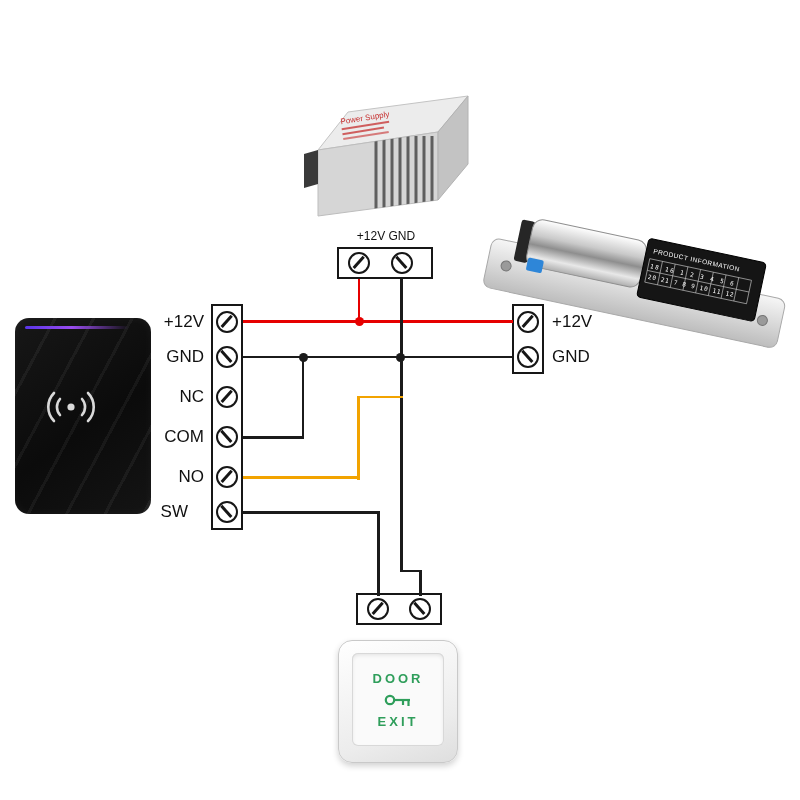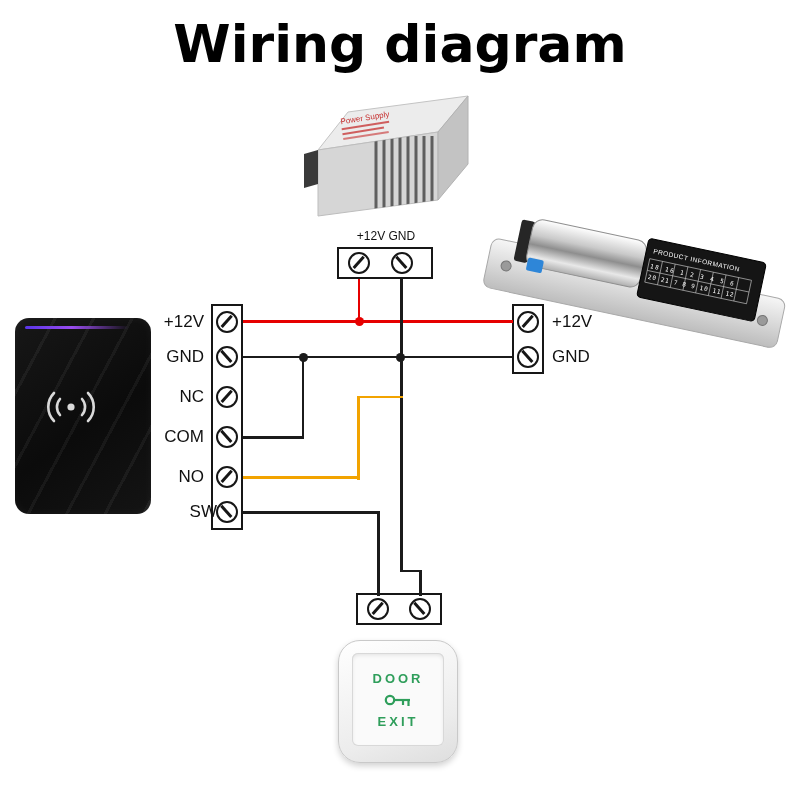--- a/index.html
+++ b/index.html
@@ -56,7 +56,6 @@
 
 <div id="canvas">
 
-  <div class="title">Wiring diagram</div>
 
   <div id="psu">
     <svg width="178" height="152" viewBox="0 0 178 152">

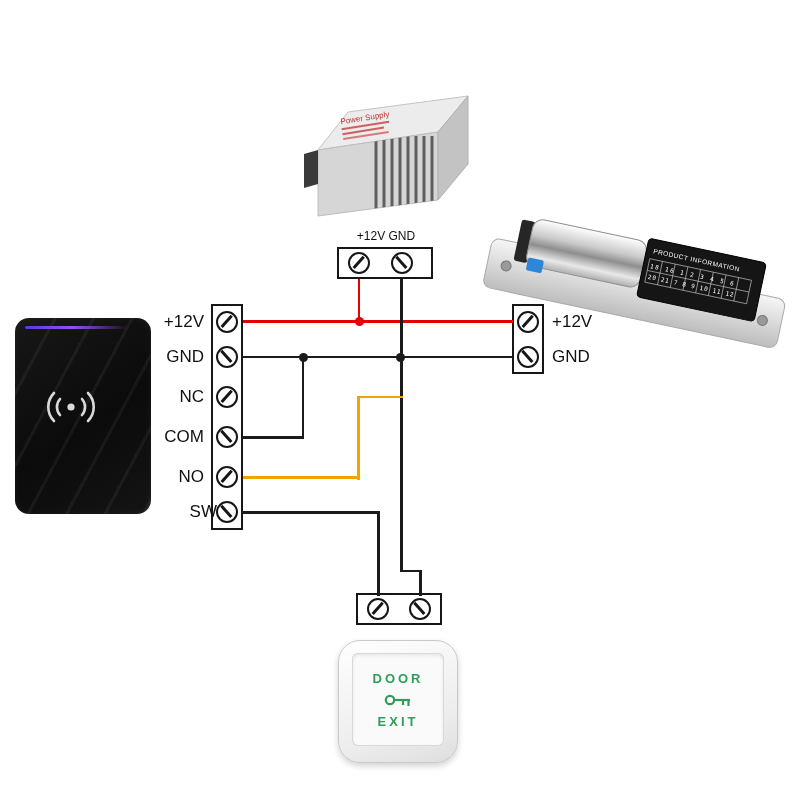--- a/index.html
+++ b/index.html
@@ -164,7 +164,7 @@
   <div class="lbl r" style="left:140px;top:386px;">NC</div>
   <div class="lbl r" style="left:140px;top:426px;">COM</div>
   <div class="lbl r" style="left:140px;top:466px;">NO</div>
-  <div class="lbl r" style="left:153px;top:501px;">SW</div>
+  <div class="lbl r" style="left:124px;top:501px;">SW</div>
 
   <div class="tblock" style="left:512px;top:304px;width:32px;height:70px;">
     <div class="screw" style="left:2.5px;top:4.5px;"></div>

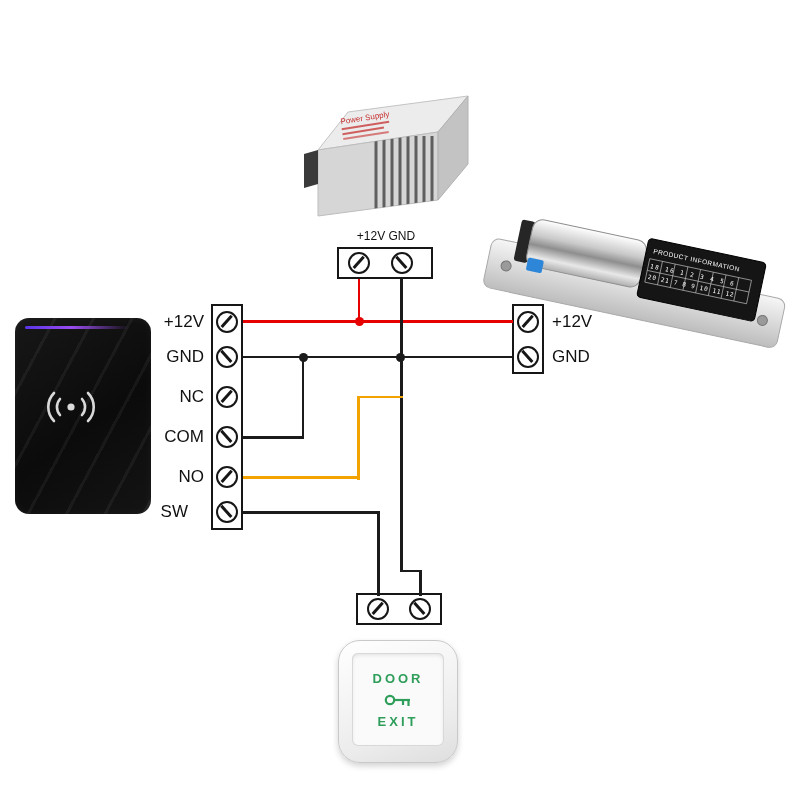--- a/index.html
+++ b/index.html
@@ -42,7 +42,7 @@
      background:linear-gradient(90deg,#5a35e8,var(--led-purple,#9a4df0) 45%,rgba(90,80,255,0));}
   #reader .cicon{position:absolute;left:28px;top:66px;}
 
-  #exit-btn{position:absolute;left:338px;top:640px;width:118px;height:121px;border-radius:22px;
+  #exit-btn{position:absolute;left:338px;top:640px;width:118px;height:121px;border-radius:14px;
      background:linear-gradient(160deg,#ffffff,#ececec 70%,#dedede);
      border:1px solid #c9c9c9;box-shadow:0 3px 6px rgba(0,0,0,0.18);}
   #exit-btn .panel{position:absolute;left:13px;right:13px;top:12px;bottom:16px;border-radius:6px;background:#fafafa;

